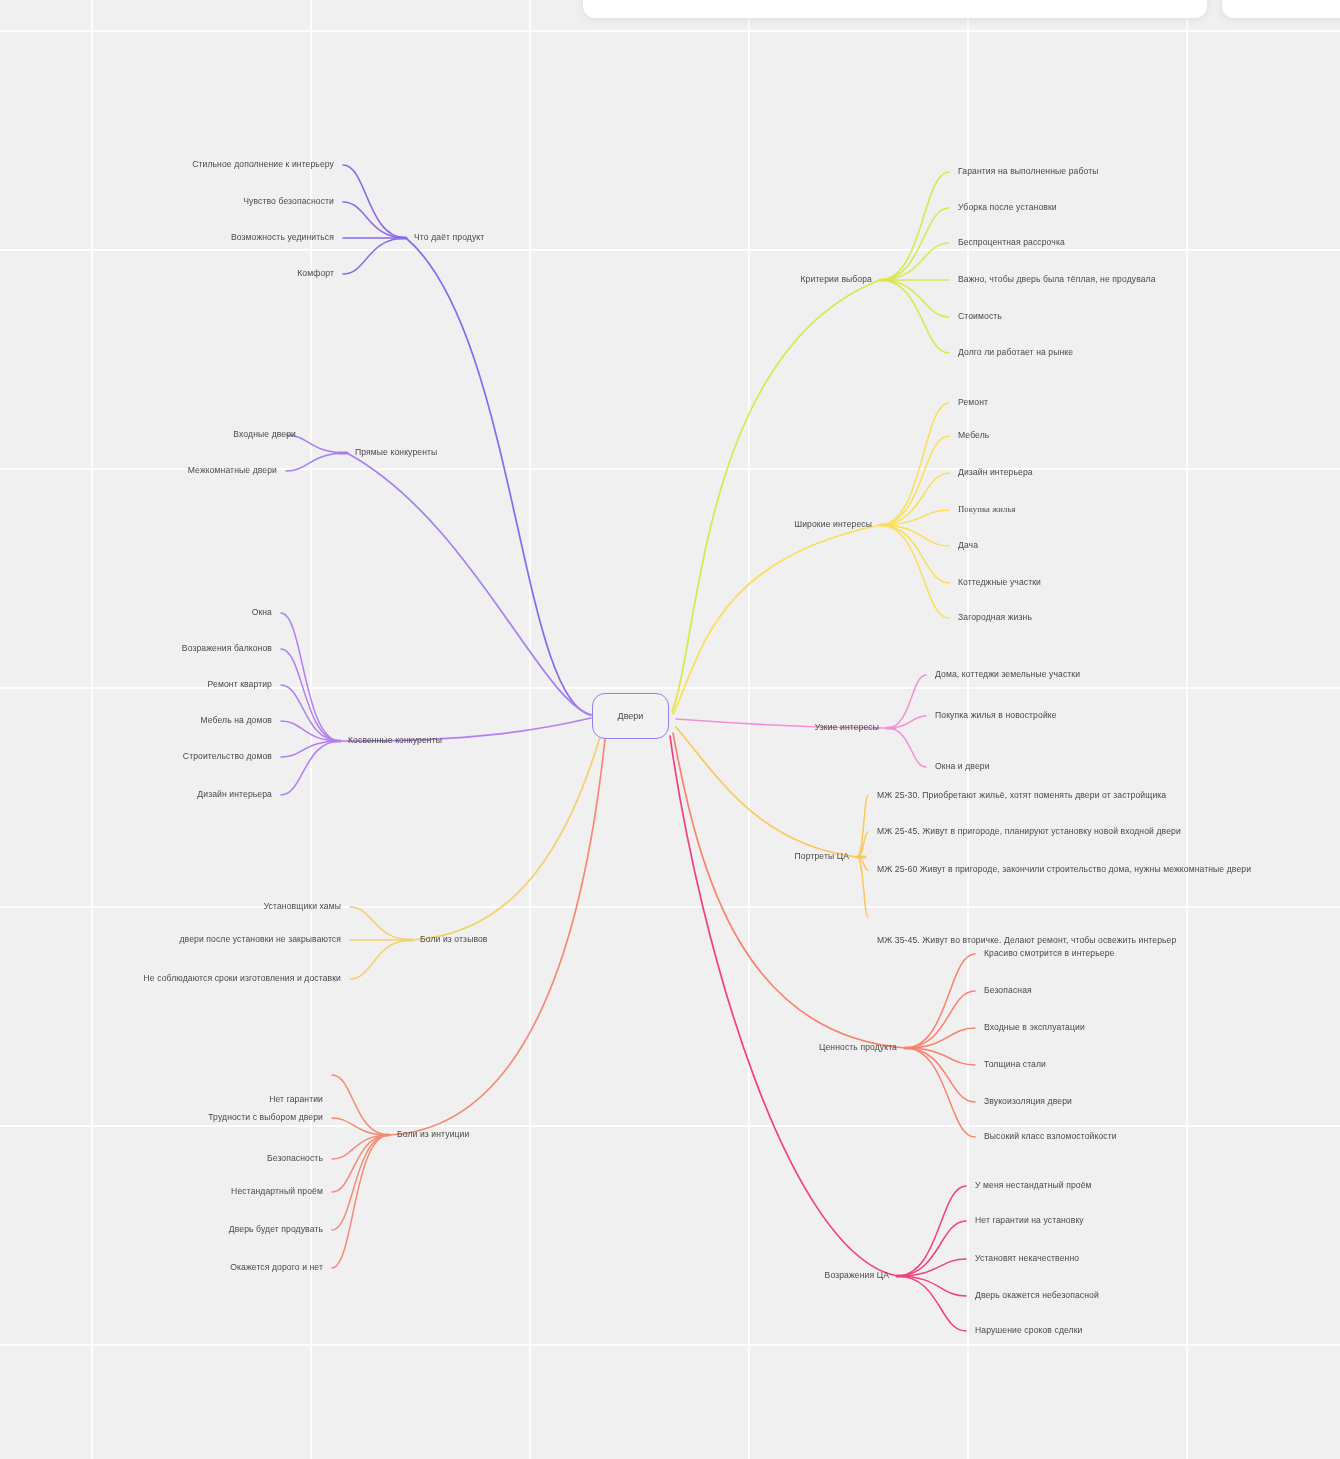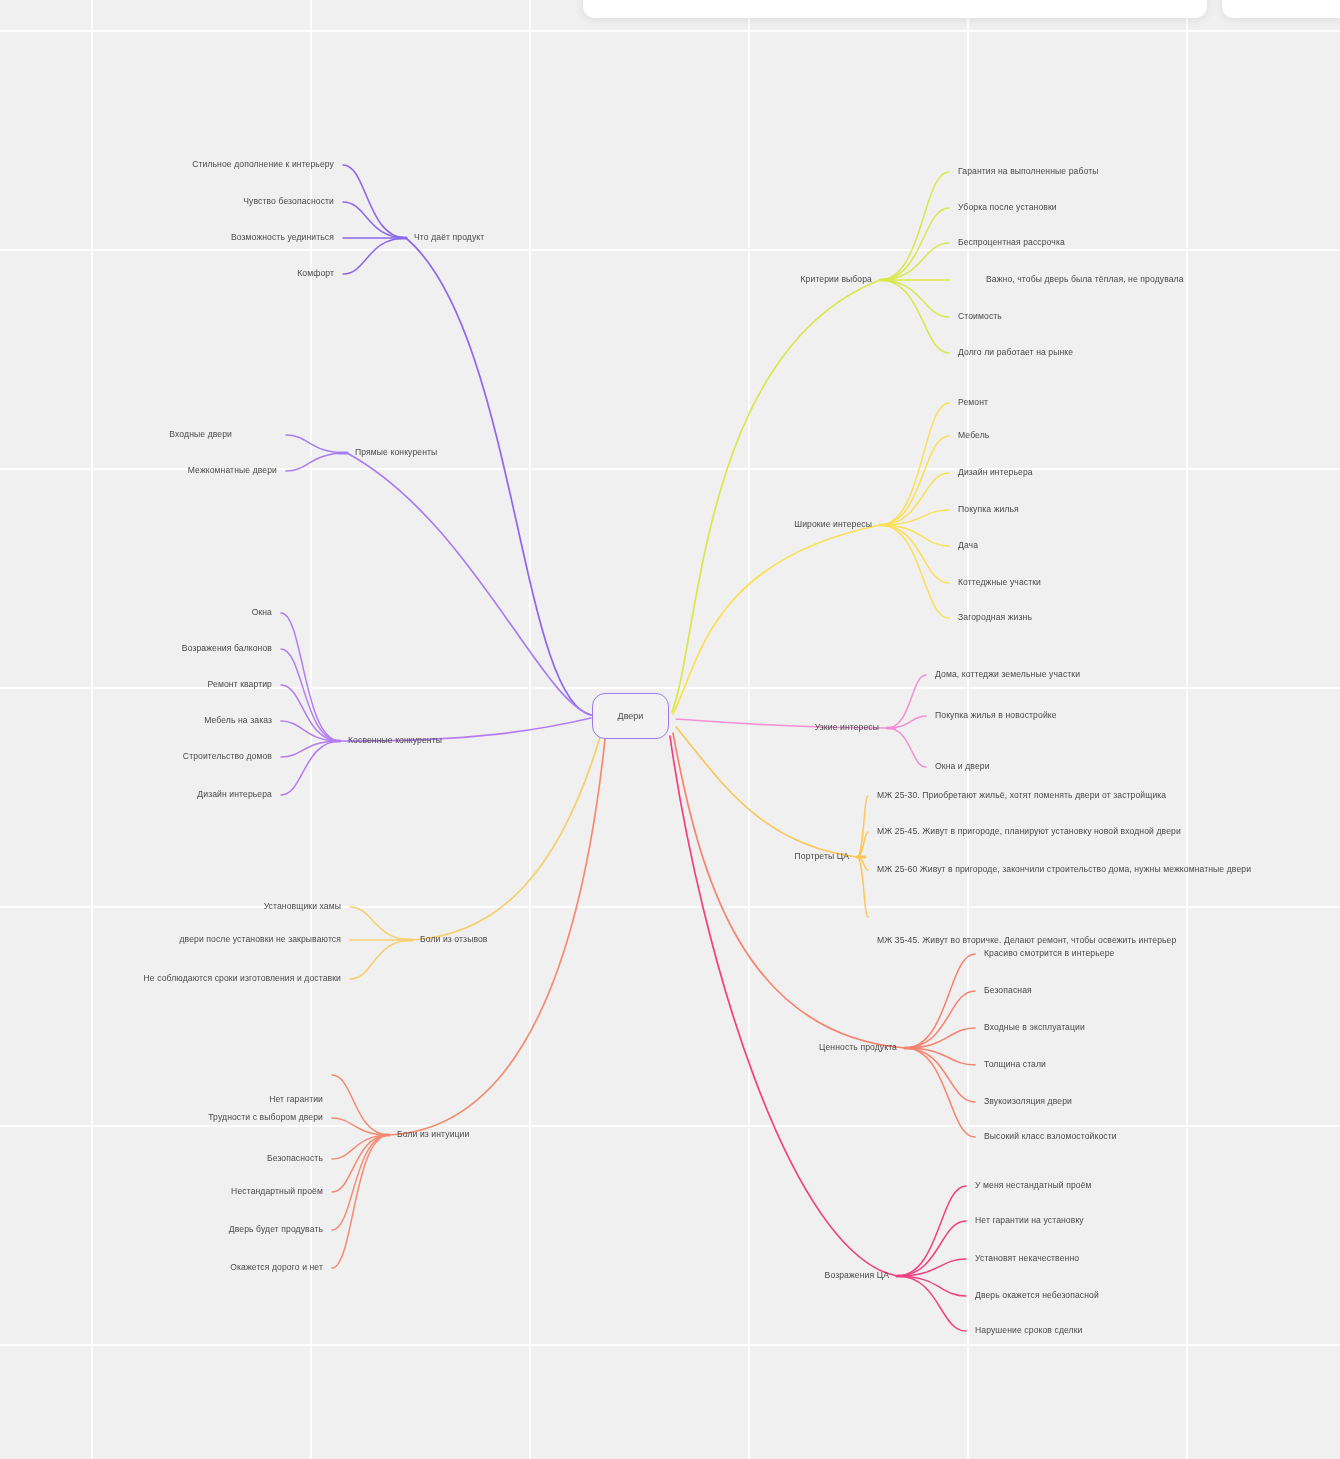--- a/index.html
+++ b/index.html
@@ -170,7 +170,7 @@
     <div class="node r" style="left: 958px; top: 166px;">Гарантия на выполненные работы</div>
     <div class="node r" style="left: 958px; top: 202px;">Уборка после установки</div>
     <div class="node r" style="left: 958px; top: 237px;">Беспроцентная рассрочка</div>
-    <div class="node r" style="left: 958px; top: 274px; margin-left: 28px;">Важно, чтобы дверь была тёплая, не продувала</div>
+    <div class="node r" style="left: 958px; top: 274px;">Важно, чтобы дверь была тёплая, не продувала</div>
     <div class="node r" style="left: 958px; top: 311px;">Стоимость</div>
     <div class="node r" style="left: 958px; top: 347px;">Долго ли работает на рынке</div>
     <div class="node l" style="top: 519px; right: 468px;">Широкие интересы</div>

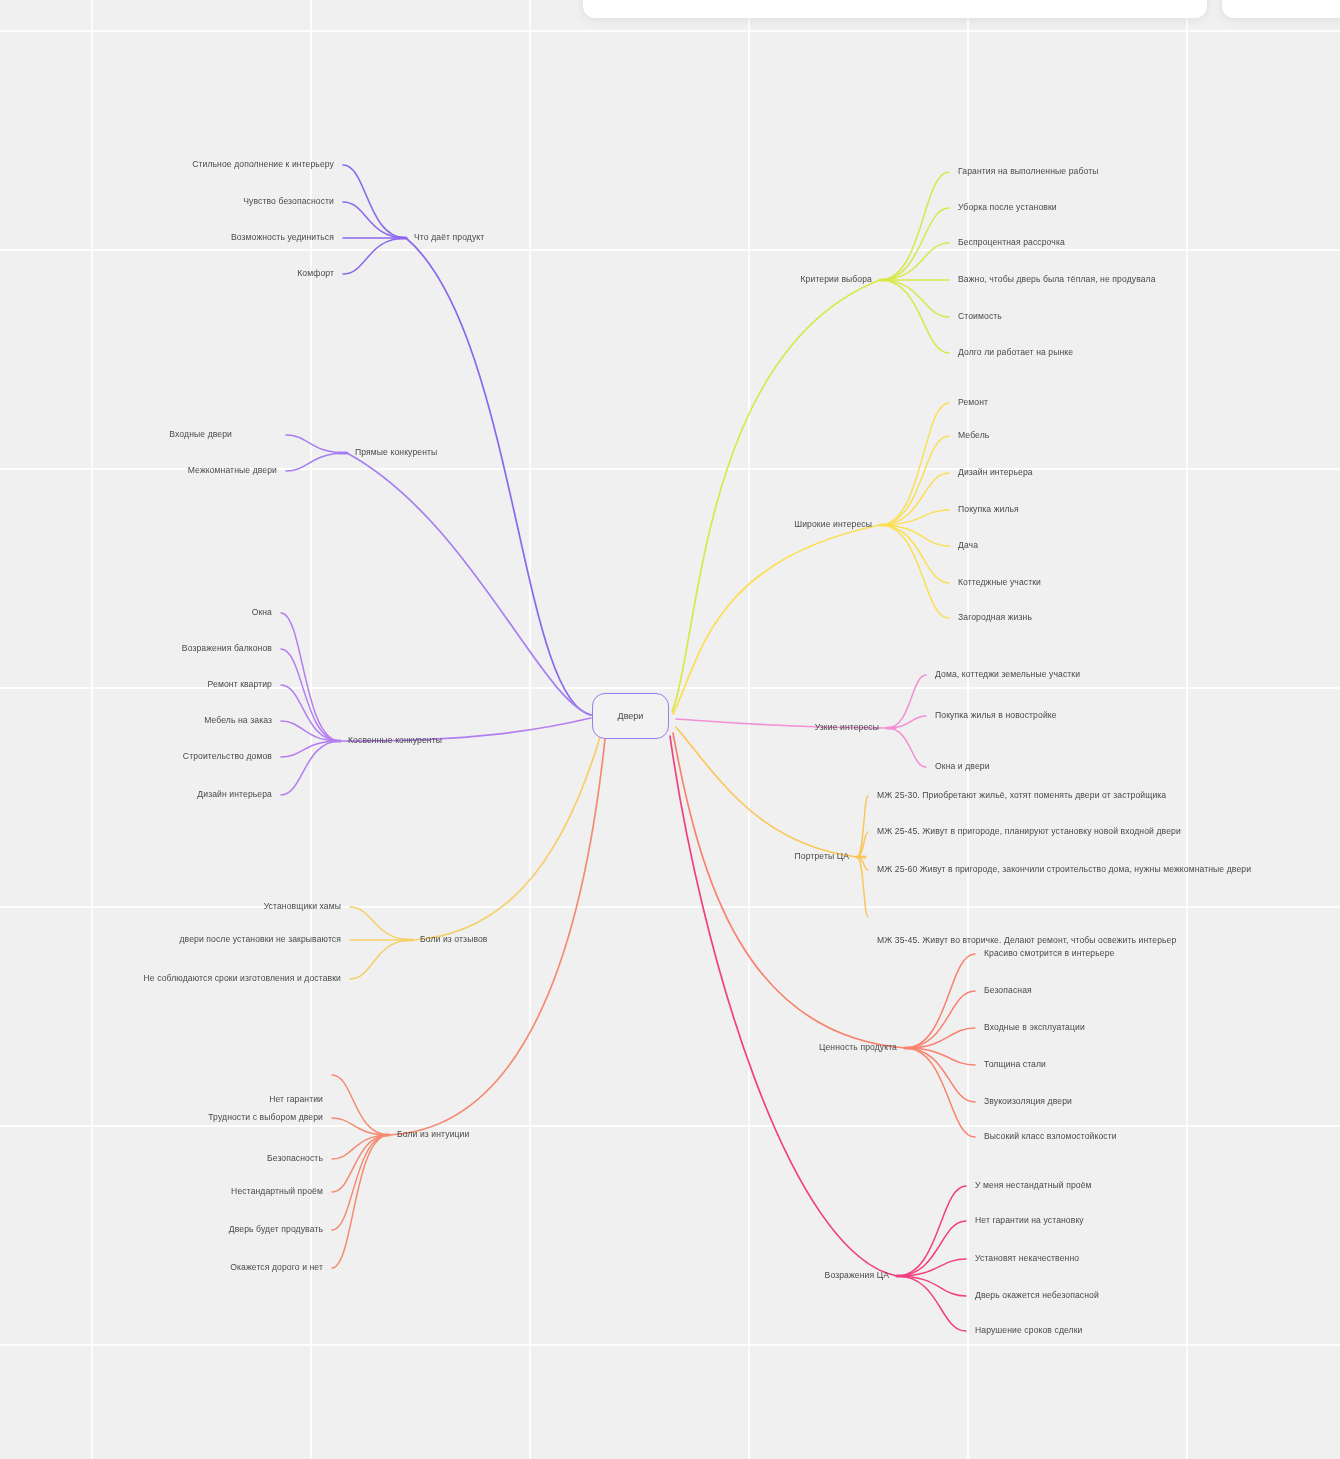--- a/index.html
+++ b/index.html
@@ -146,7 +146,7 @@
     <div class="node l" style="right: 1006px; top: 232px;">Возможность уединиться</div>
     <div class="node l" style="right: 1006px; top: 268px;">Комфорт</div>
     <div class="node r" style="top: 447px; left: 355px;">Прямые конкуренты</div>
-    <div class="node l" style="right: 1108px; top: 429px;">Входные двери</div>
+    <div class="node l" style="right: 1044px; top: 429px;">Входные двери</div>
     <div class="node l" style="right: 1063px; top: 465px;">Межкомнатные двери</div>
     <div class="node r" style="top: 735px; left: 348px;">Косвенные конкуренты</div>
     <div class="node l" style="right: 1068px; top: 607px;">Окна</div>

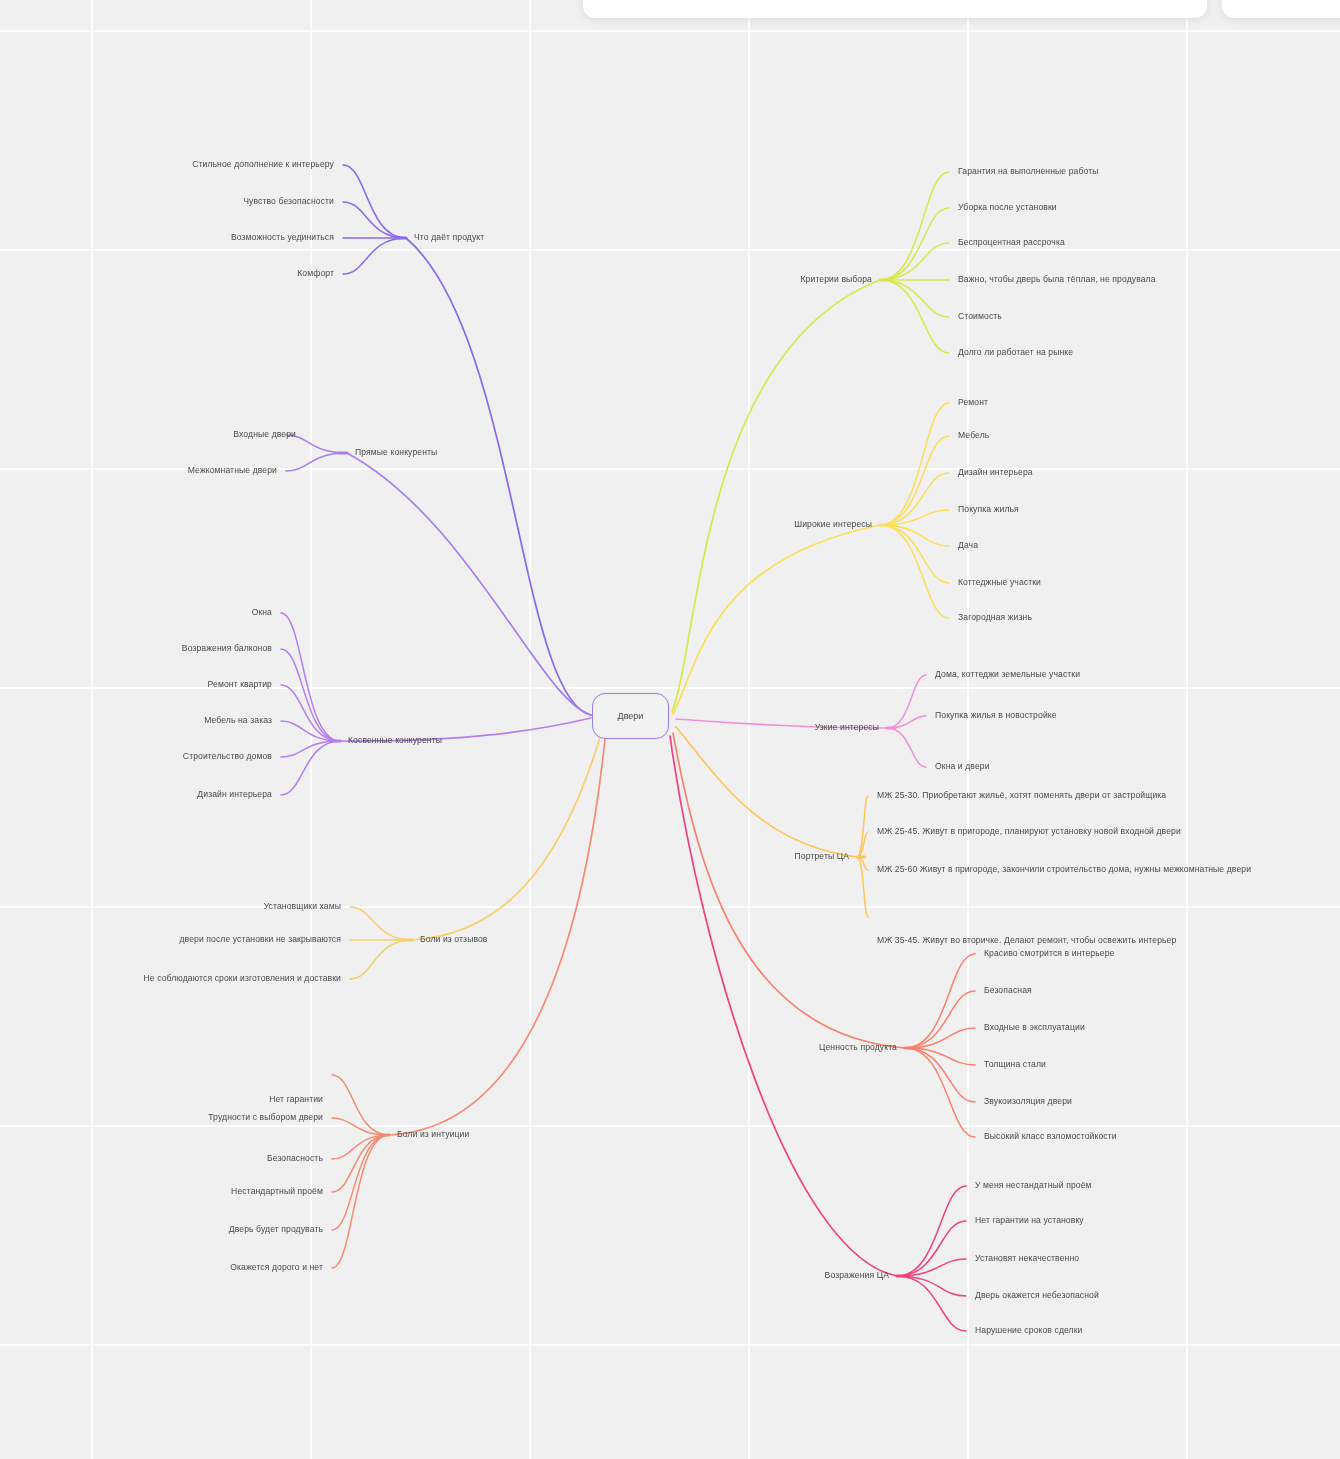--- a/index.html
+++ b/index.html
@@ -177,7 +177,7 @@
     <div class="node r" style="left: 958px; top: 397px;">Ремонт</div>
     <div class="node r" style="left: 958px; top: 430px;">Мебель</div>
     <div class="node r" style="left: 958px; top: 467px;">Дизайн интерьера</div>
-    <div class="node r" style="left: 958px; top: 504px;">Покупка жилья</div>
+    <div class="node r" style="left: 958px; top: 504px; font-family: Liberation Serif, serif;">Покупка жилья</div>
     <div class="node r" style="left: 958px; top: 540px;">Дача</div>
     <div class="node r" style="left: 958px; top: 577px;">Коттеджные участки</div>
     <div class="node r" style="left: 958px; top: 612px;">Загородная жизнь</div>

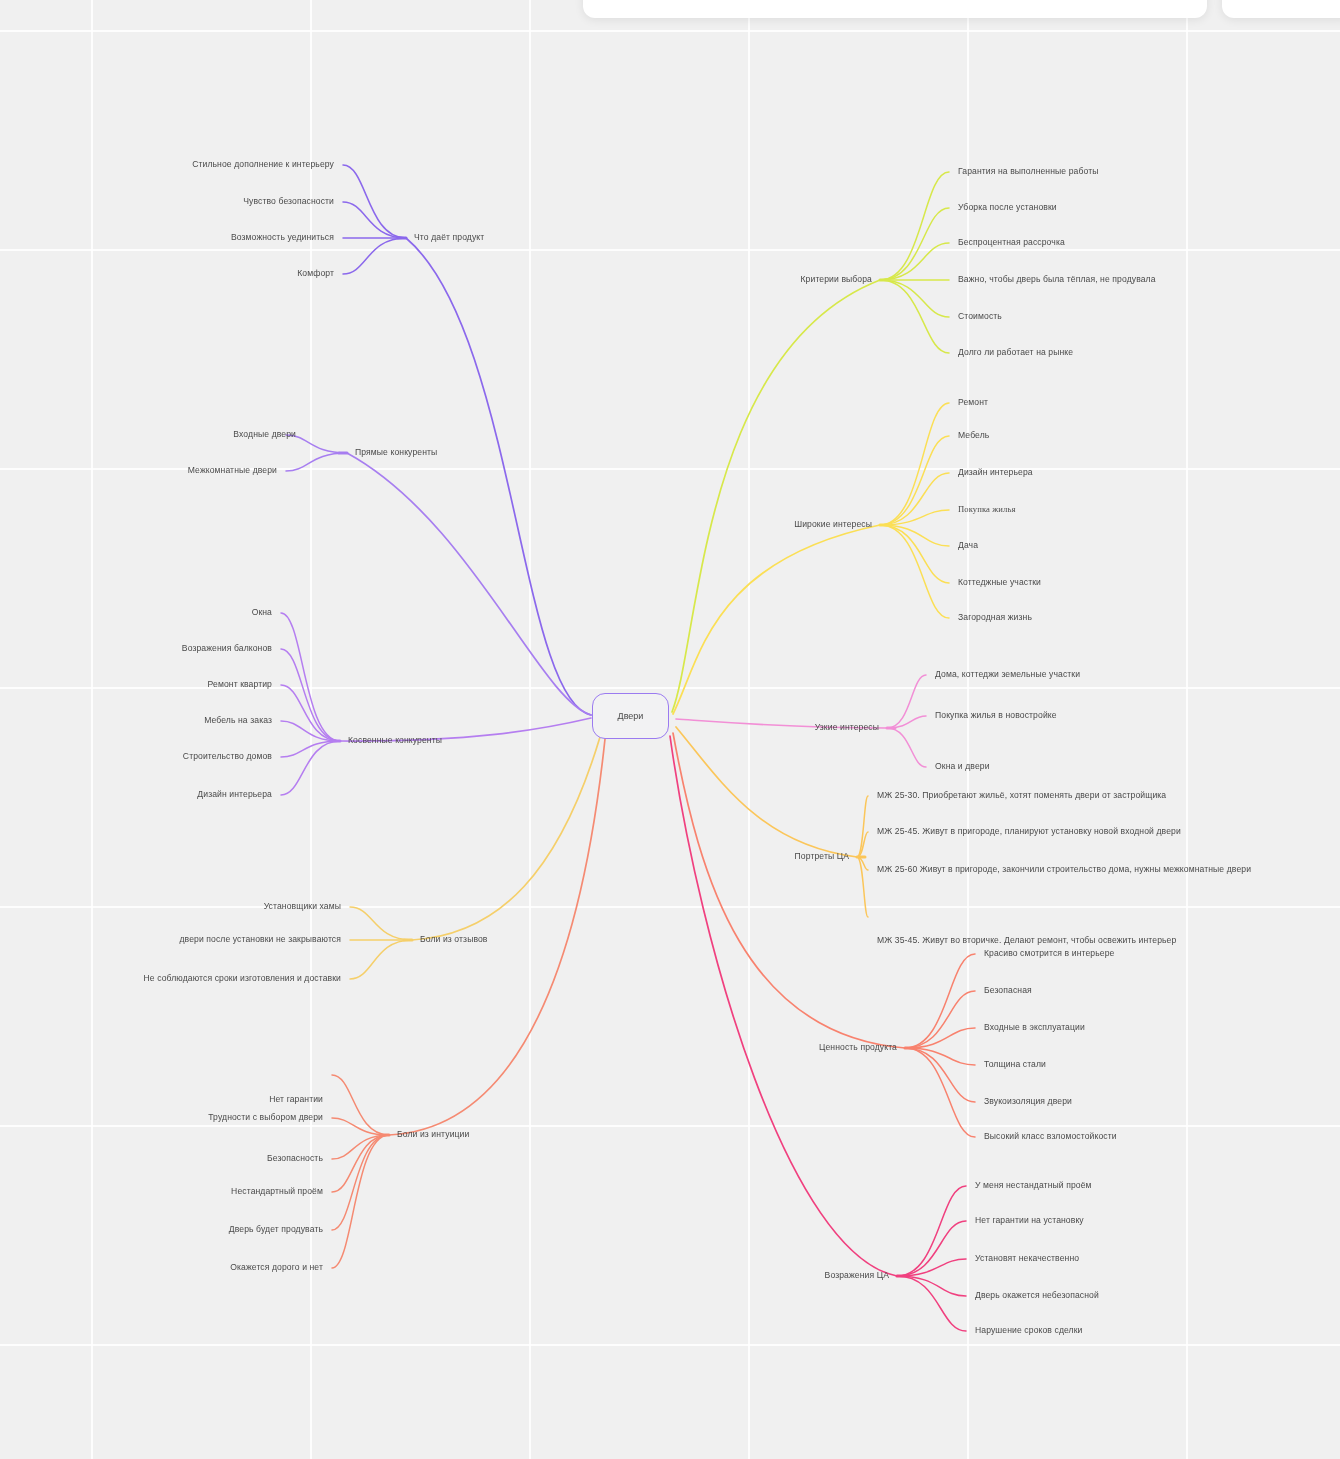--- a/index.html
+++ b/index.html
@@ -152,7 +152,7 @@
     <div class="node l" style="right: 1068px; top: 607px;">Окна</div>
     <div class="node l" style="right: 1068px; top: 643px;">Возражения балконов</div>
     <div class="node l" style="right: 1068px; top: 679px;">Ремонт квартир</div>
-    <div class="node l" style="right: 1068px; top: 715px;">Мебель на заказ</div>
+    <div class="node l" style="right: 1068px; top: 715px;">Мебель на домов</div>
     <div class="node l" style="right: 1068px; top: 751px;">Строительство домов</div>
     <div class="node l" style="right: 1068px; top: 789px;">Дизайн интерьера</div>
     <div class="node r" style="top: 934px; left: 420px;">Боли из отзывов</div>

